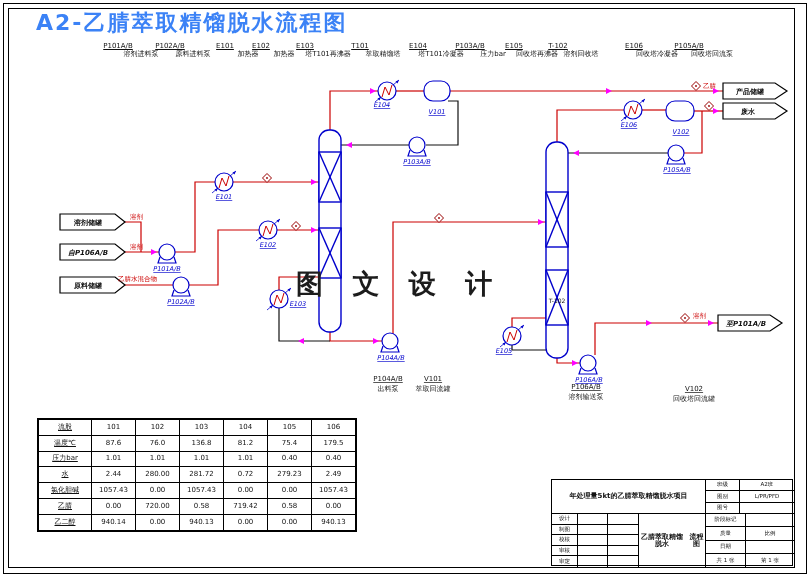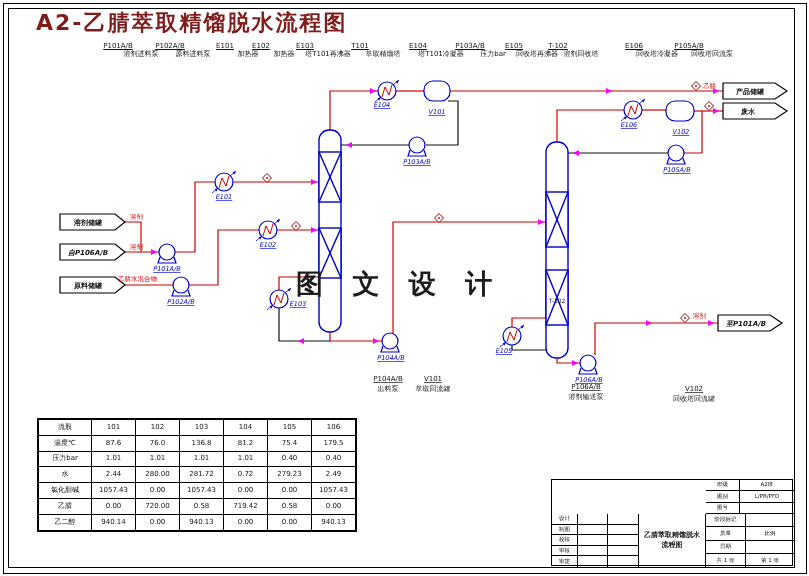--- a/index.html
+++ b/index.html
@@ -8,7 +8,7 @@
   .frame-outer{position:absolute;left:3px;top:3px;width:802px;height:569px;border:1px solid #000;}
   .frame-inner{position:absolute;left:8px;top:8px;width:785px;height:558px;border:1.5px solid #000;}
   .main-title{position:absolute;left:36px;top:8px;margin:0;font-size:22px;font-weight:bold;
-              color:#7f1d1d;letter-spacing:2px;white-space:nowrap;}
+              color:#3b82f6;letter-spacing:2px;white-space:nowrap;}
   .eq{position:absolute;transform:translateX(-50%);text-align:center;font-size:7px;line-height:1.2;white-space:nowrap;}
   .eq-id{display:block;text-decoration:underline;}
   .eq-desc{display:block;margin-left:46px;}

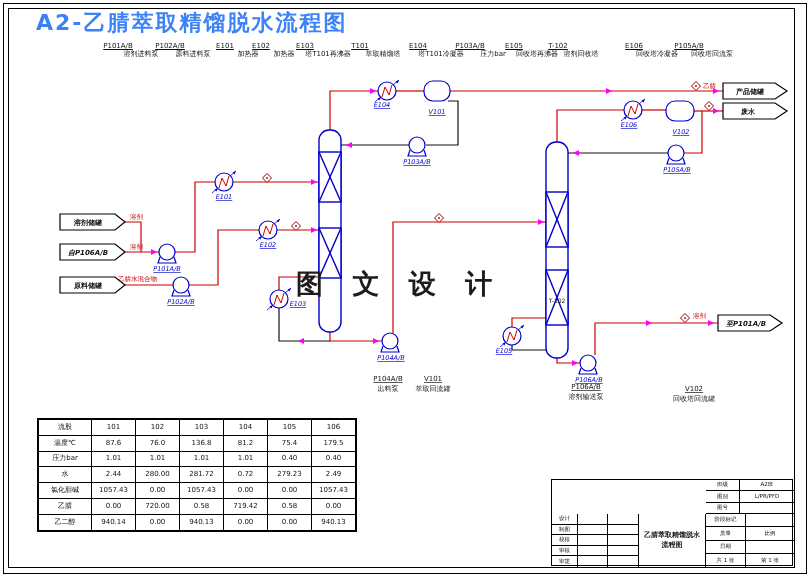--- a/index.html
+++ b/index.html
@@ -24,7 +24,7 @@
   .stream-table{position:absolute;left:37px;top:418px;border-collapse:collapse;table-layout:fixed;}
   .stream-table td{border:1px solid #000;height:14.8px;width:43px;text-align:center;
                    font-size:7px;padding:0;line-height:1;}
-  .stream-table td:first-child{width:52px;}
+  .stream-table td:first-child{width:52px;text-decoration:underline;}
   .stream-table{border:2px solid #000;}
   
   .tb{position:absolute;left:551px;top:479px;width:242px;height:87px;border:1.5px solid #000;

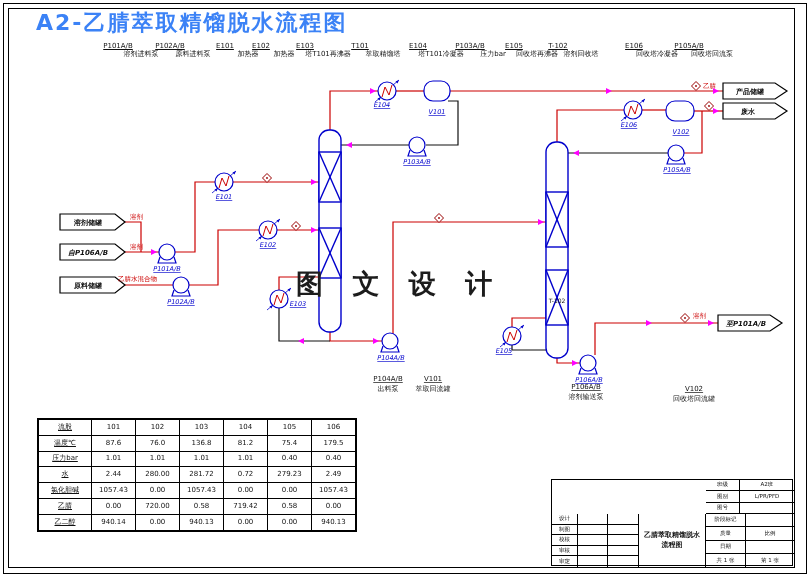--- a/index.html
+++ b/index.html
@@ -343,6 +343,7 @@
     </table>
 
   <div class="tb">
+    <div class="tb-project">年处理量5kt的乙腈萃取精馏脱水项目</div>
     <div class="tb-it">
       <div class="tb-it-row">
           <div class="tb-it-lb">班级</div>

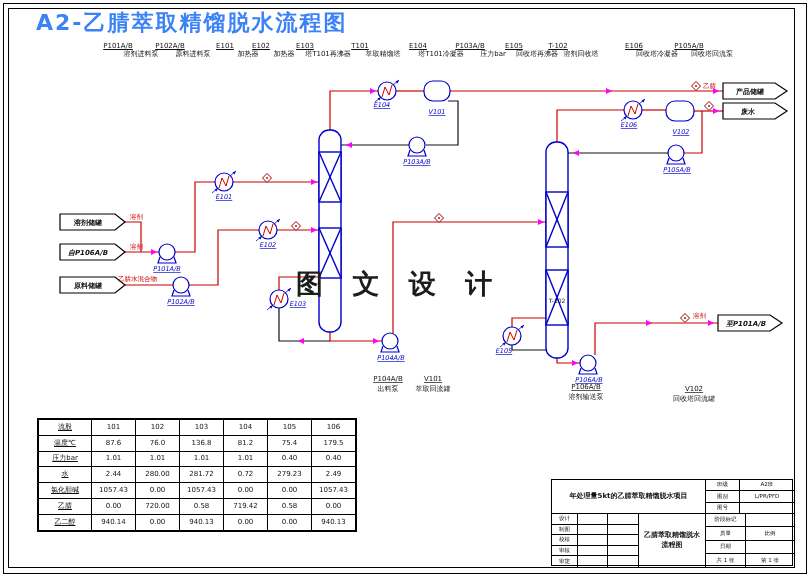--- a/index.html
+++ b/index.html
@@ -45,8 +45,8 @@
   .tb-sg-a{width:30px;border-right:1px solid #000;}
   .tb-sg-b{flex:1;}
   .tb-draw{position:absolute;left:87px;top:34px;width:67px;height:53px;border-right:1px solid #000;
-           display:flex;flex-direction:column;align-items:center;justify-content:center;
-           font-size:7px;font-weight:bold;gap:3px;}
+           display:flex;align-items:center;justify-content:center;
+           font-size:7px;font-weight:bold;text-align:center;gap:3px;}
   .tb-ib{position:absolute;left:154px;top:34px;width:88px;height:53px;}
   .tb-ib-row{display:flex;height:13.25px;border-bottom:1px solid #000;}
   .tb-ib-row:last-child{border-bottom:none;}

